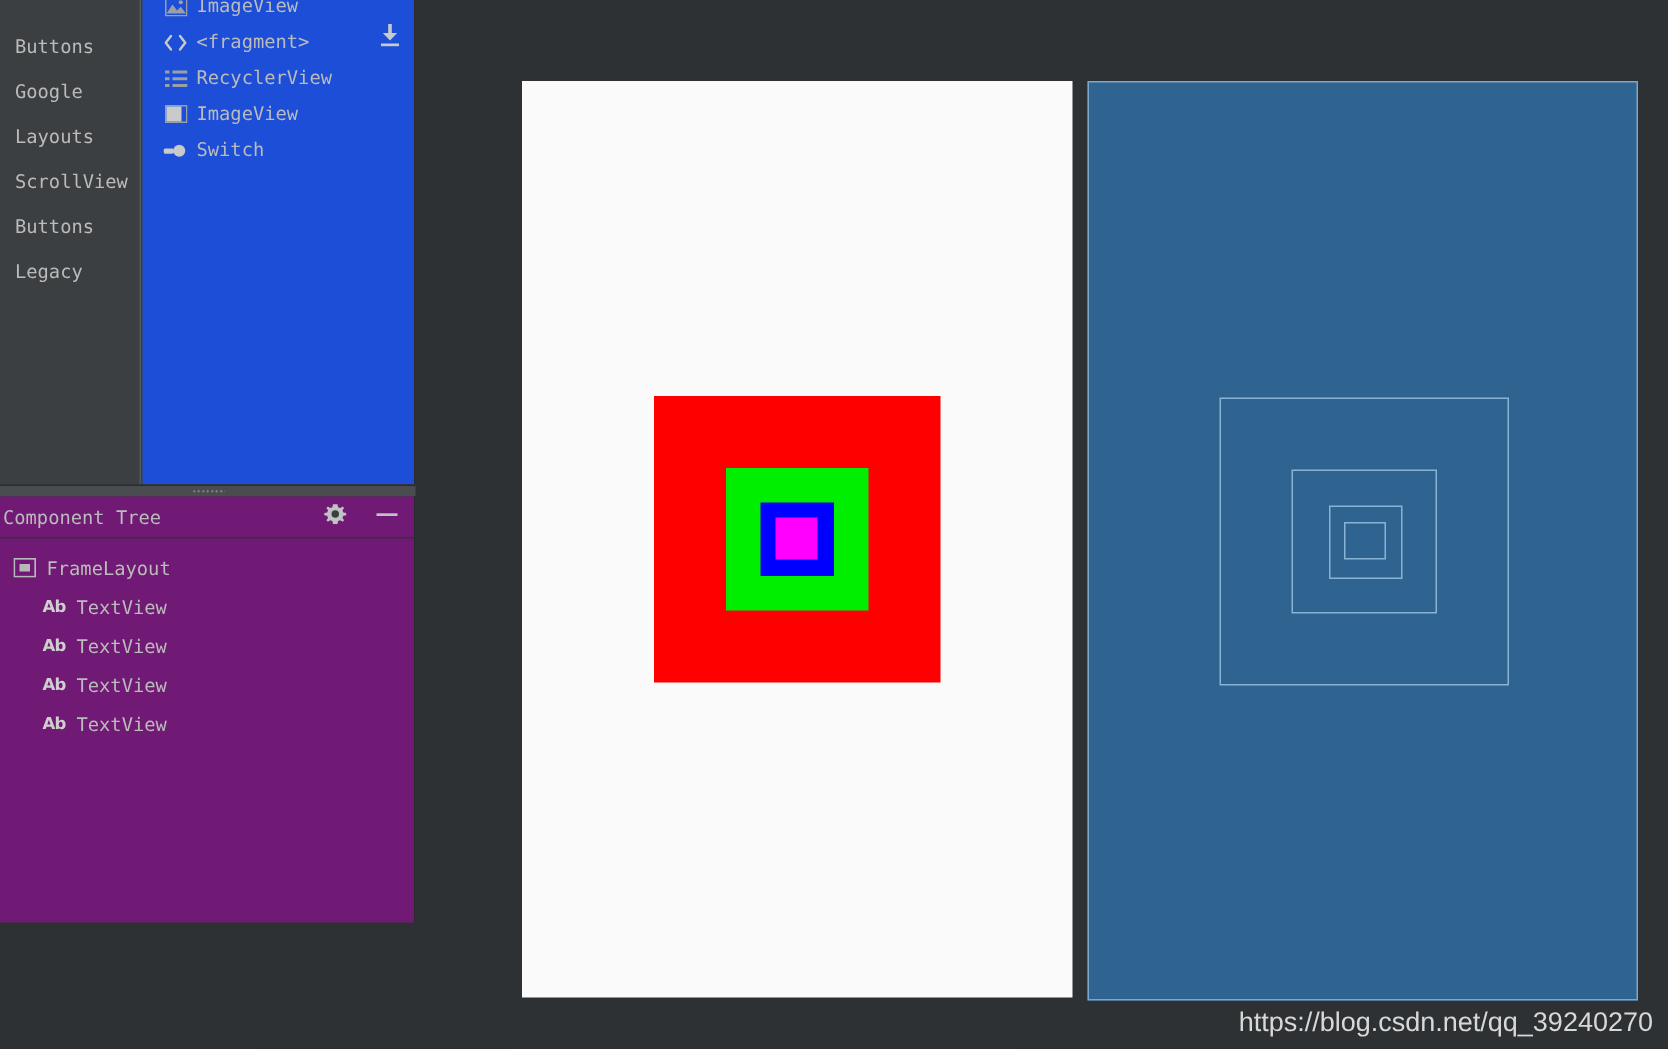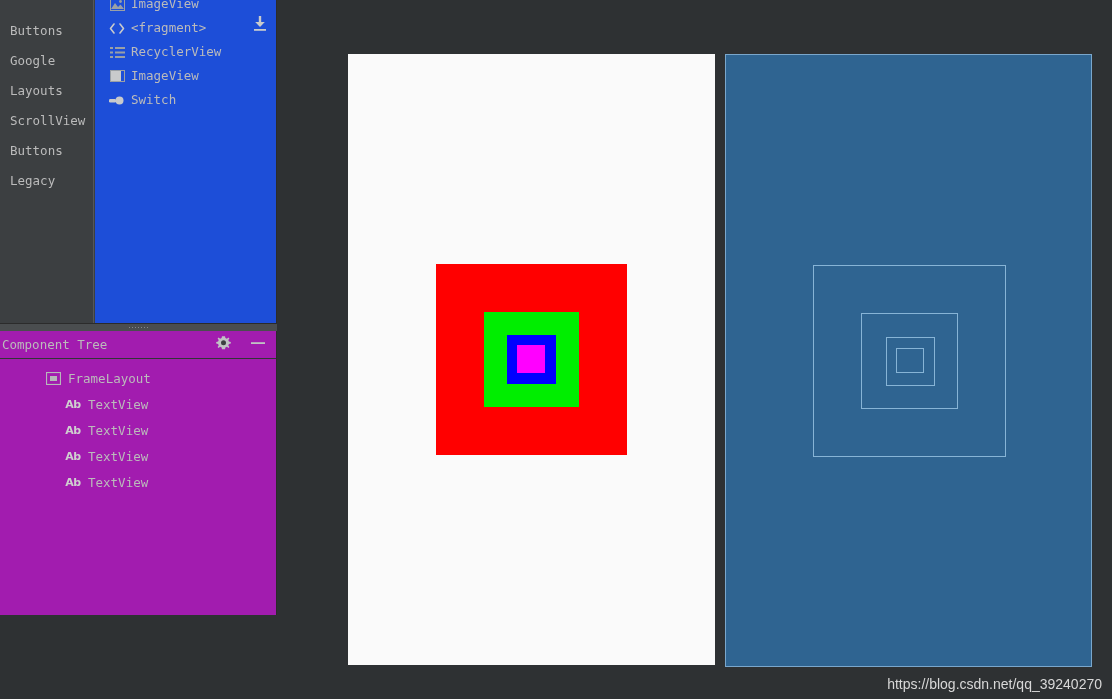--- a/index.html
+++ b/index.html
@@ -103,7 +103,7 @@
     left: 0; top: 331px;
     width: 277px;
     height: 284px;
-    background: #a21caf;
+    background: #701a75;
     border-right: 1px solid #2b2b2b;
   }
   #ct-header {

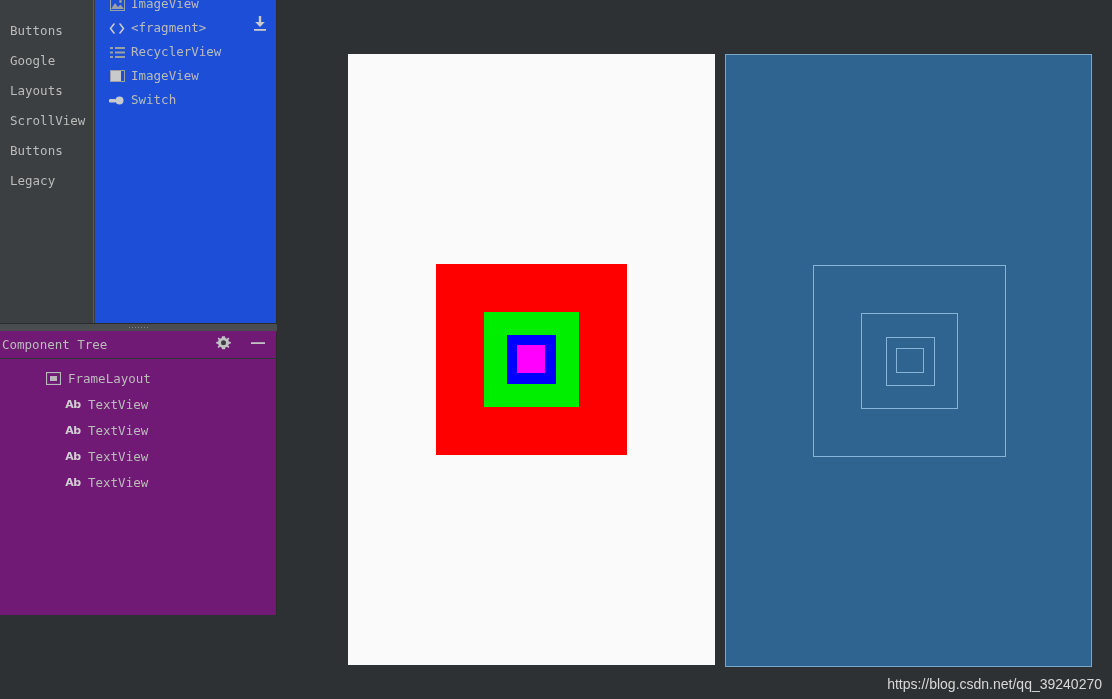--- a/index.html
+++ b/index.html
@@ -128,7 +128,7 @@
     align-items: center;
     gap: 18px;
   }
-  #ct-body { padding-top: 6px; padding-left: 37px; }
+  #ct-body { padding-top: 6px; }
   .tree-row {
     height: 26px;
     display: flex;

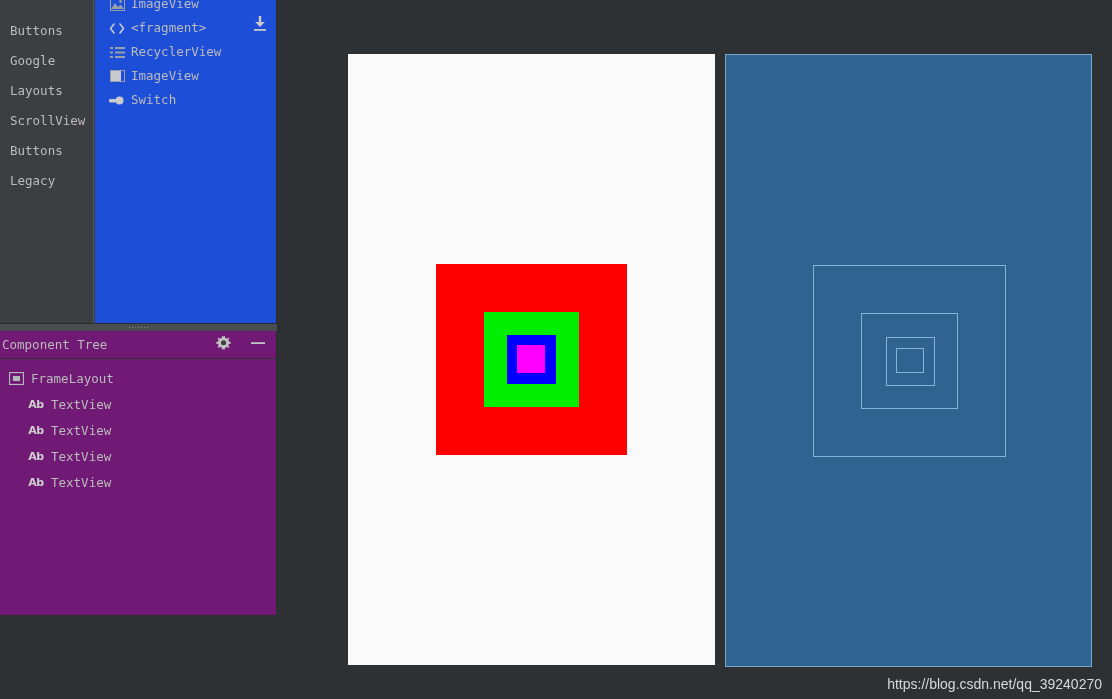--- a/index.html
+++ b/index.html
@@ -202,7 +202,7 @@
     bottom: 7px;
     color: #d8d8d8;
     font-family: "Liberation Sans", sans-serif;
-    font-size: 14px;
+    font-size: 18px;
     white-space: nowrap;
     margin-top: 13px;
   }

